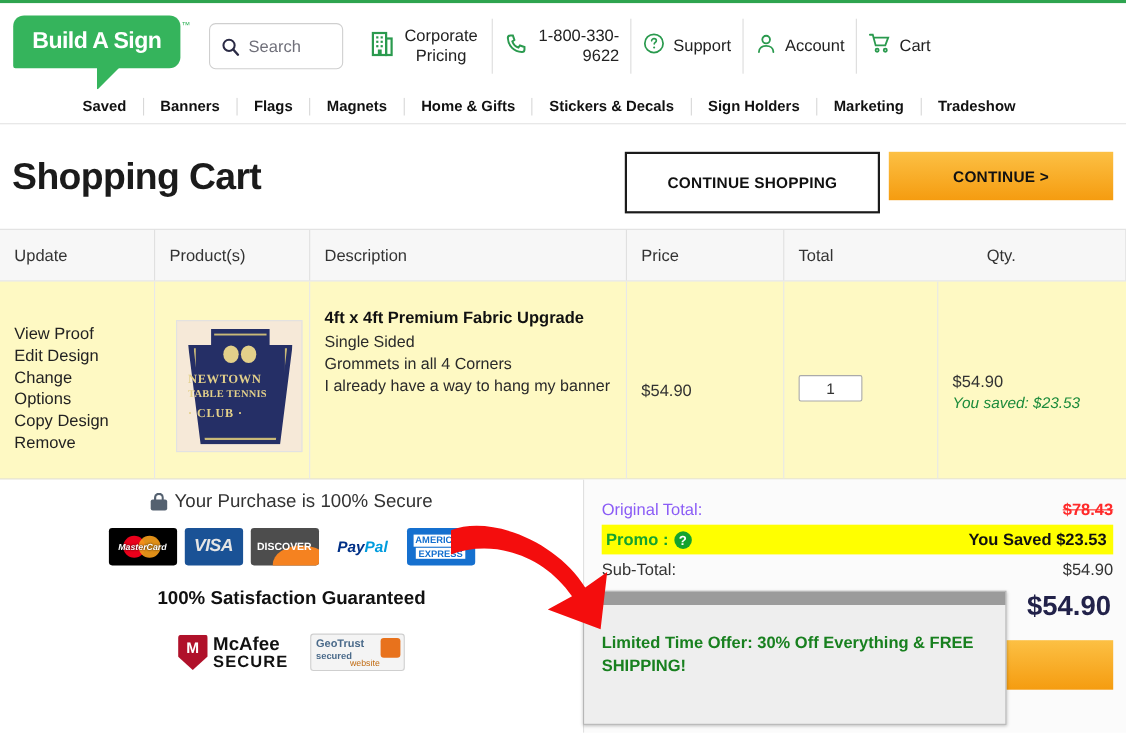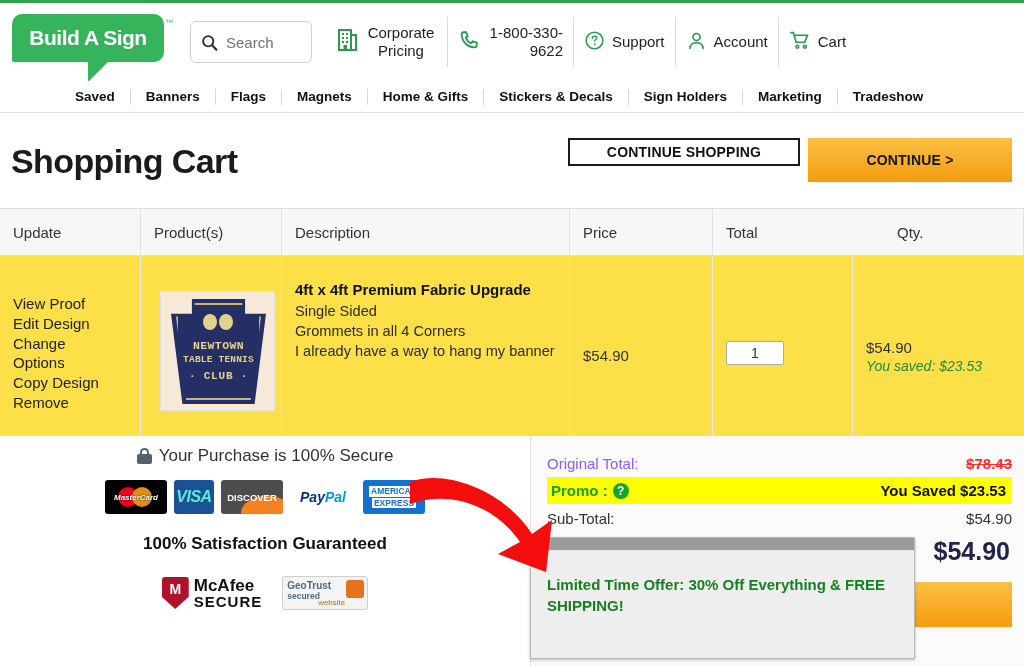--- a/index.html
+++ b/index.html
@@ -76,7 +76,7 @@
   }
   .title-actions { position:absolute; right:12px; top:24px; display:flex; gap:0; }
   .btn-continue-shopping {
-    width:232px; height:28px; border:2px solid #1b1b1b; background:#fff;
+    width:232px; height:56px; border:2px solid #1b1b1b; background:#fff;
     font-size:14px; font-weight:bold; color:#111; letter-spacing:0.2px;
     display:flex; align-items:center; justify-content:center; cursor:pointer;
   }

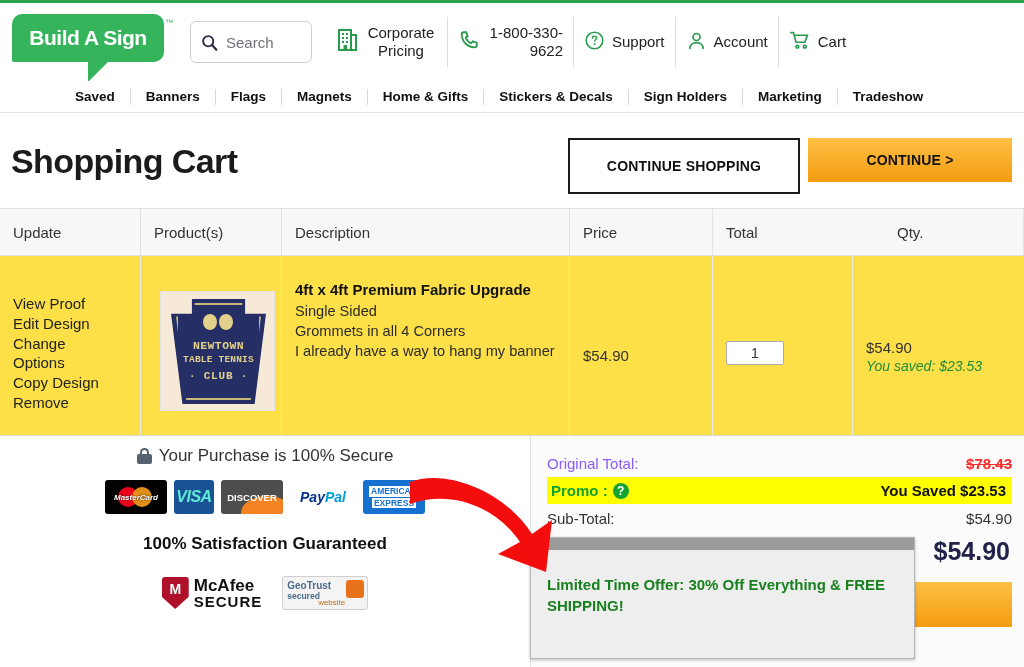--- a/index.html
+++ b/index.html
@@ -97,7 +97,7 @@
     display:flex; align-items:center; font-size:15px; color:#333;
     padding-left:13px; border-right:1px solid #e0e0e0;
   }
-  .trow { display:flex; min-height:180px; border-bottom:1px solid #d9d9d9; background:#fde047; }
+  .trow { display:flex; min-height:180px; border-bottom:1px solid #d9d9d9; background:#fef9c3; }
   .td { padding:13px 0 0 13px; border-right:1px solid #e8e8e8; font-size:14.5px; color:#333; }
   .col-update  { width:141px; }
   .col-product { width:141px; }

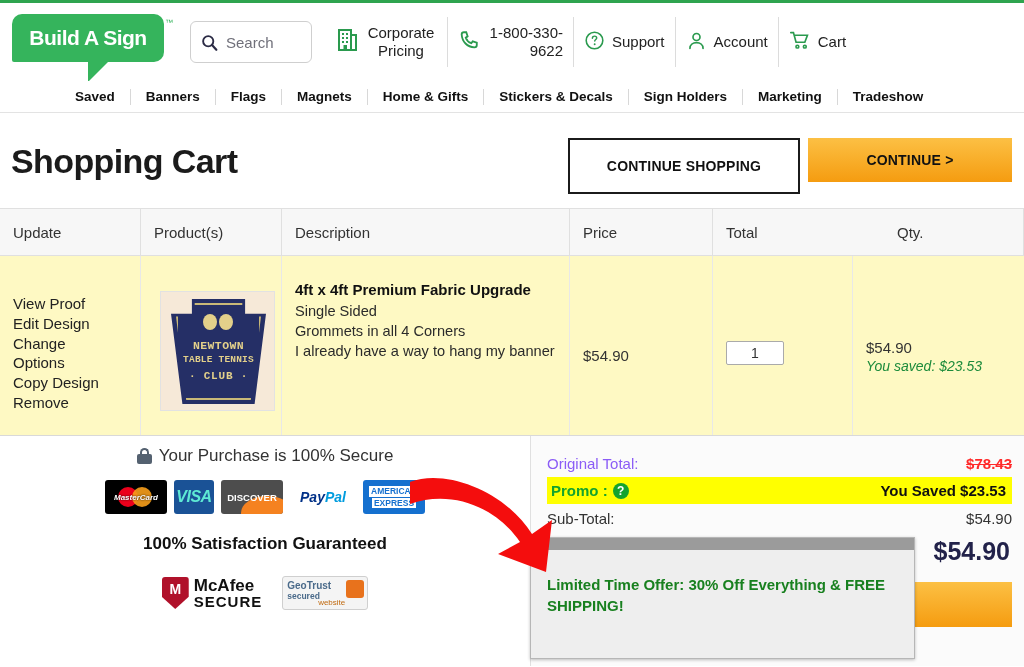--- a/index.html
+++ b/index.html
@@ -126,8 +126,8 @@
     clip-path: polygon(22% 0%, 78% 0%, 78% 14%, 100% 14%, 88% 100%, 12% 100%, 0% 14%, 22% 14%);
   }
   .kt-line {
-    position:absolute; left:10px; width:95px; text-align:center;
-    color:#e3d08a; font-weight:bold; font-family:Liberation Mono, monospace;
+    position:absolute; left:10px; width:95px; 
+    color:#e3d08a; font-weight:bold; font-family:Liberation Serif, serif;
   }
   .kt1 { top:47px; font-size:11.5px; letter-spacing:0.4px; }
   .kt2 { top:62px; font-size:9.5px; letter-spacing:0.2px; }

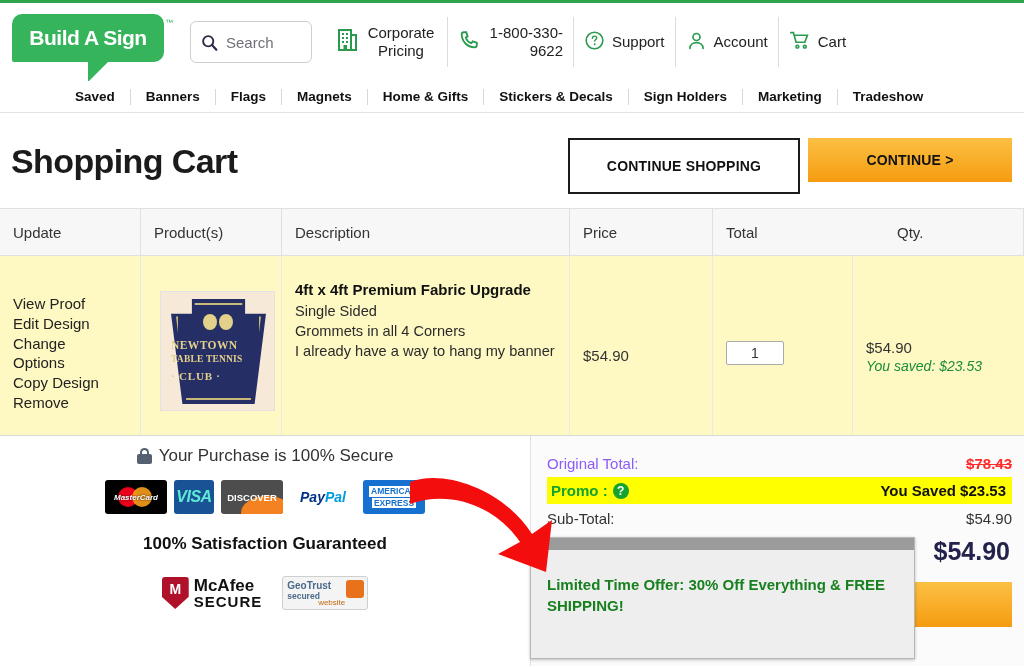--- a/index.html
+++ b/index.html
@@ -171,7 +171,7 @@
   .mc-c1 { position:absolute; left:13px; top:7px; width:20px; height:20px; border-radius:50%; background:#eb001b; }
   .mc-c2 { position:absolute; left:27px; top:7px; width:20px; height:20px; border-radius:50%; background:#f79e1b; opacity:.9; }
   .mc-t { position:relative; z-index:2; font-size:8px; color:#fff; text-shadow:0 0 2px #000; }
-  .card-visa { width:40px; background:#1a5296; color:#5eead4; font-style:italic; font-size:16px; letter-spacing:-0.5px; }
+  .card-visa { width:53px; background:#1a5296; color:#e5e5e5; font-style:italic; font-size:16px; letter-spacing:-0.5px; }
   .card-disc { width:62px; background:#4d4d4d; }
   .disc-arc { position:absolute; right:-10px; bottom:-16px; width:52px; height:34px; background:#f58220; border-radius:50%; }
   .disc-t { position:relative; z-index:2; font-size:9.5px; }

